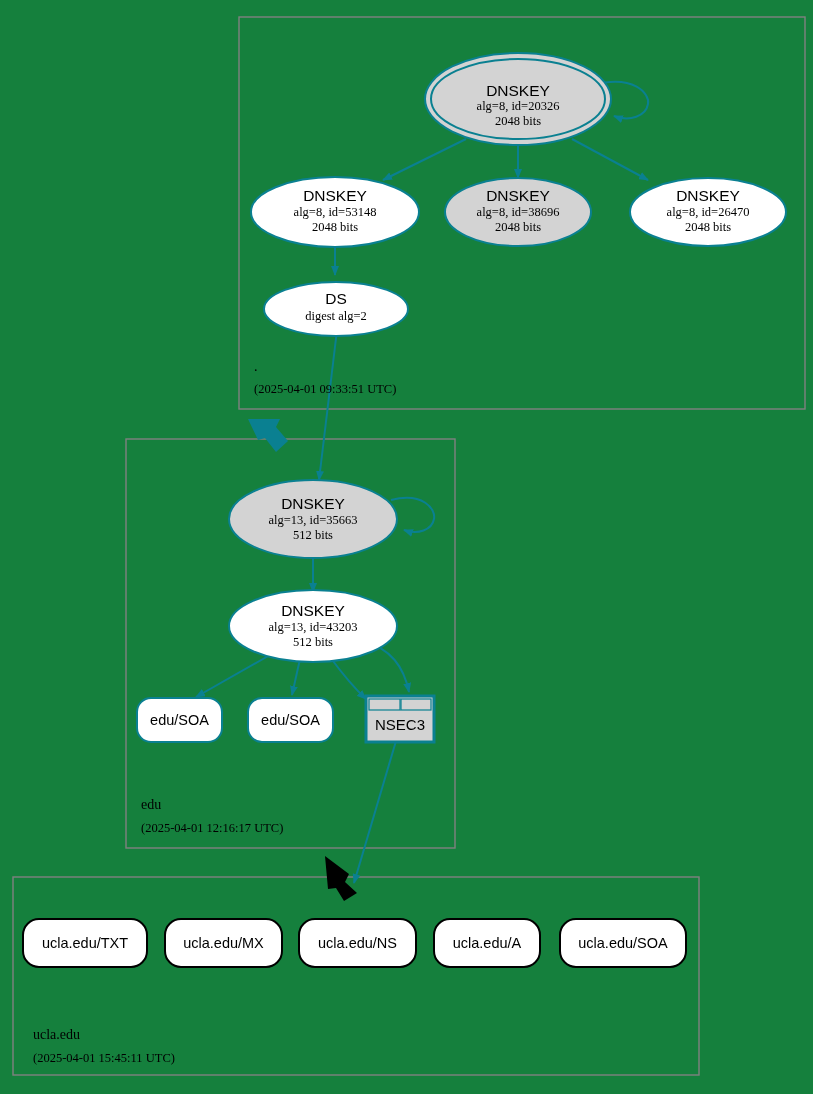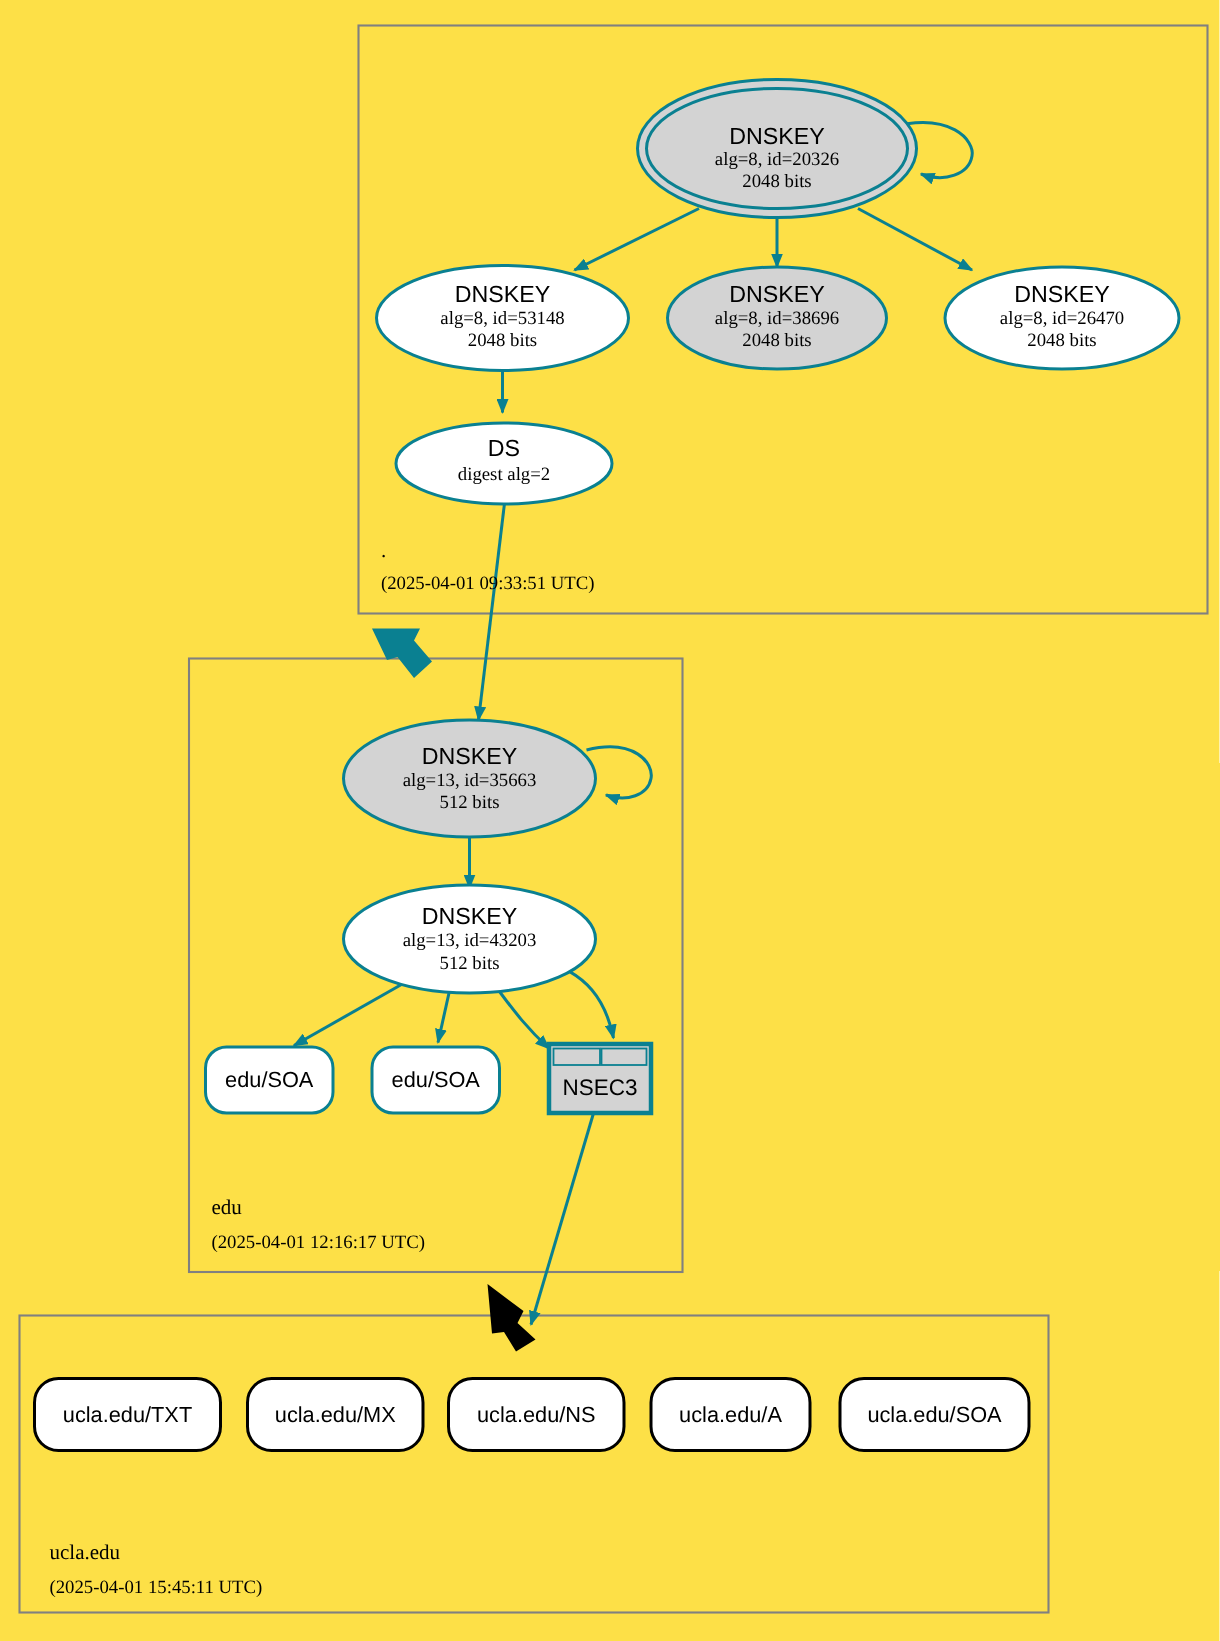--- a/index.html
+++ b/index.html
@@ -11,7 +11,7 @@
     position: relative;
     width: 813px;
     height: 1094px;
-    background: #fde047;
+    background: #15803d;
     font-family: "Liberation Sans", sans-serif;
     overflow: hidden;
   }

